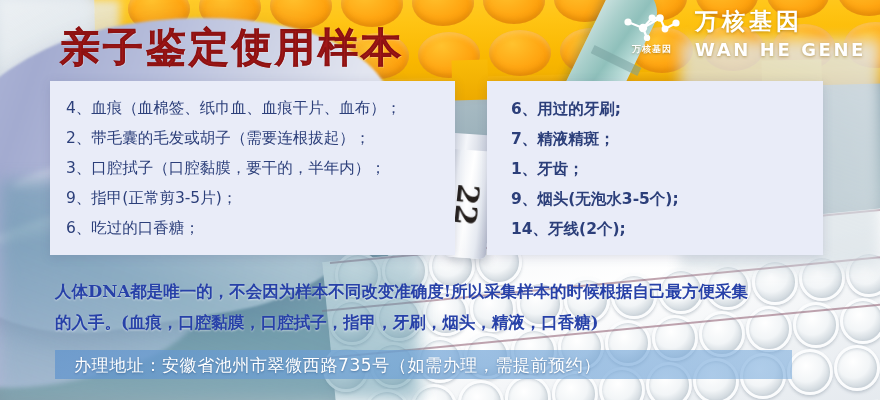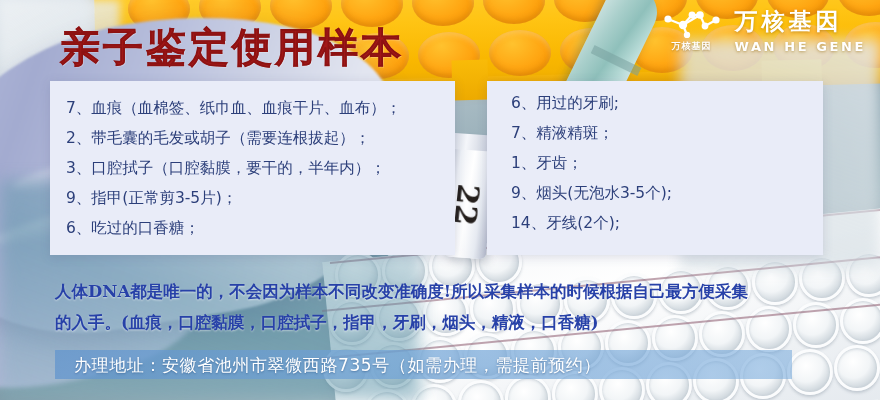--- a/index.html
+++ b/index.html
@@ -249,7 +249,7 @@
     text-shadow: 0 1px 3px rgba(140,95,0,.5);
   }
   .brand-en {
-    font-size: 13px;
+    font-size: 18px;
     font-weight: bold;
     color: #ffffff;
     letter-spacing: 2.6px;

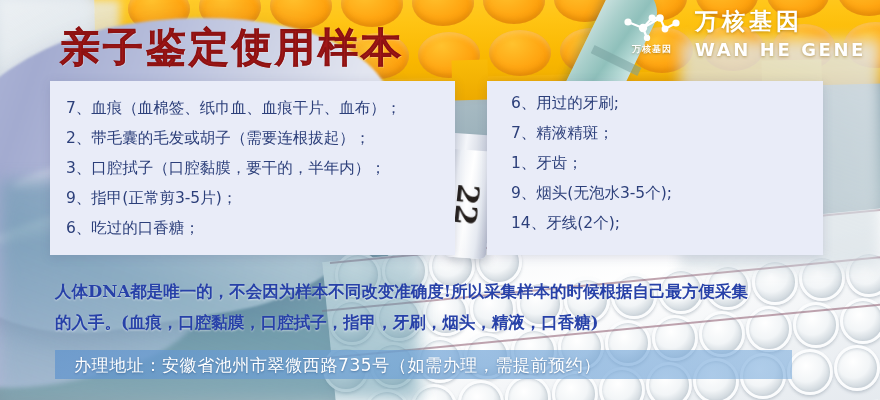--- a/index.html
+++ b/index.html
@@ -448,7 +448,7 @@
 
     <div class="panel panel-left">
       <ul class="panel-list" id="leftList">
-          <li>7、血痕（血棉签、纸巾血、血痕干片、血布）；</li>
+          <li>4、血痕（血棉签、纸巾血、血痕干片、血布）；</li>
           <li>2、带毛囊的毛发或胡子（需要连根拔起）；</li>
           <li>3、口腔拭子（口腔黏膜，要干的，半年内）；</li>
           <li>9、指甲(正常剪3-5片)；</li>

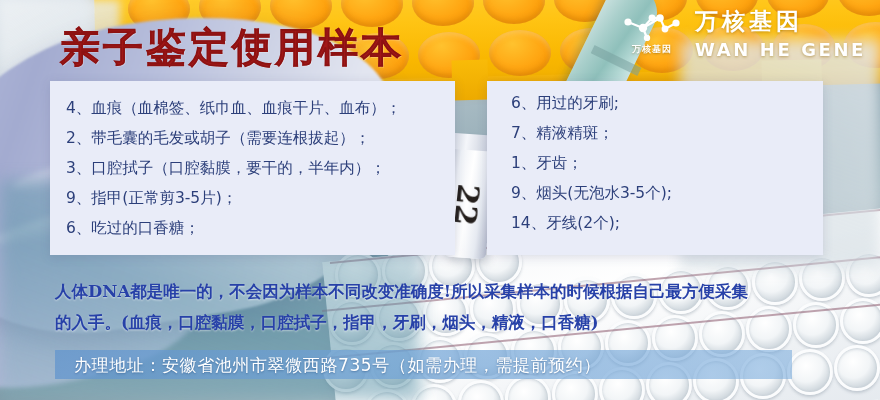--- a/index.html
+++ b/index.html
@@ -277,7 +277,7 @@
     white-space: nowrap;
     font-family: "DejaVu Sans", "Liberation Sans", sans-serif;
   }
-  .panel-right .panel-list { padding-left: 24px; padding-top: 7px; }
+  .panel-right .panel-list { padding-left: 24px; padding-top: 13px; font-weight: bold; }
 
   .note {
     position: absolute;

